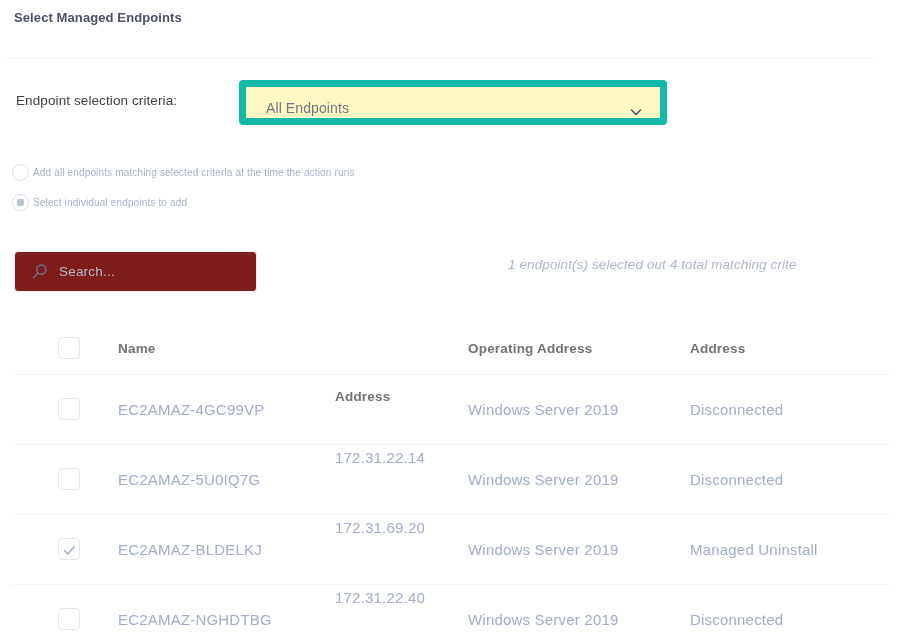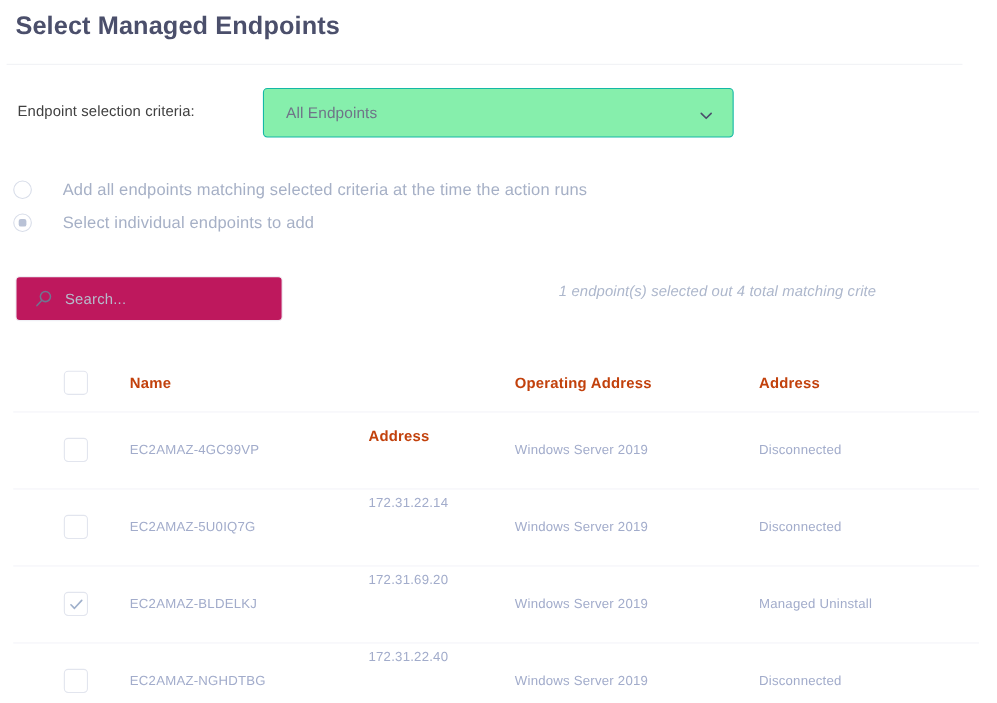--- a/index.html
+++ b/index.html
@@ -27,7 +27,7 @@
     position: absolute;
     left: 14px;
     top: 10px;
-    font-size: 23px;
+    font-size: 13px;
     font-weight: bold;
     letter-spacing: 0.1px;
     color: #4b4f6b;

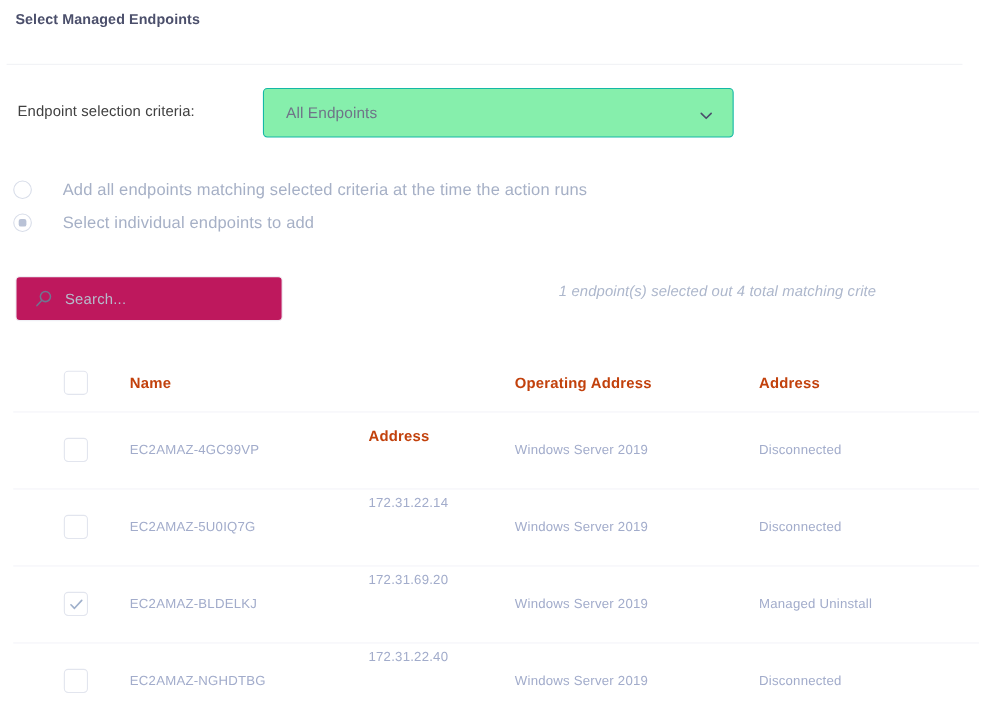--- a/index.html
+++ b/index.html
@@ -64,9 +64,9 @@
     top: 0;
     width: 428px;
     height: 45px;
-    border: 1px solid #14b8a6;
+    border: 7px solid #14b8a6;
     border-radius: 4px;
-    background: #86efac;
+    background: #fef9c3;
     box-sizing: border-box;
   }
   .select-value {

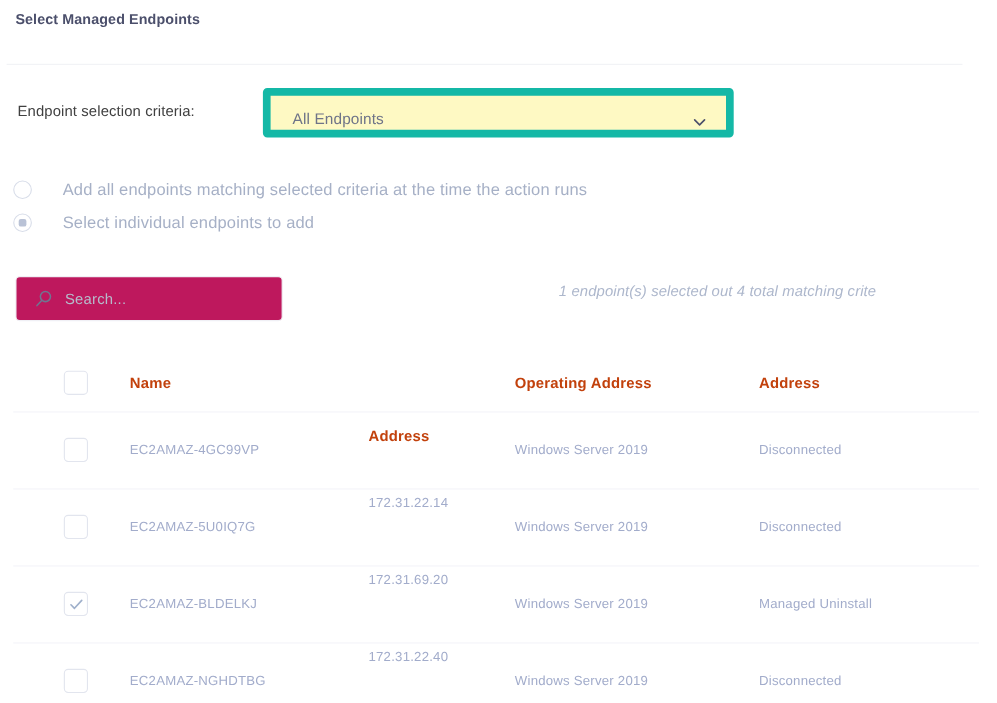--- a/index.html
+++ b/index.html
@@ -118,8 +118,8 @@
     background: #b9c2d6;
   }
   .radio-label {
-    margin-left: 28px;
-    font-size: 15px;
+    margin-left: 4px;
+    font-size: 10px;
     color: #a6b0c6;
     letter-spacing: 0.15px;
     white-space: nowrap;

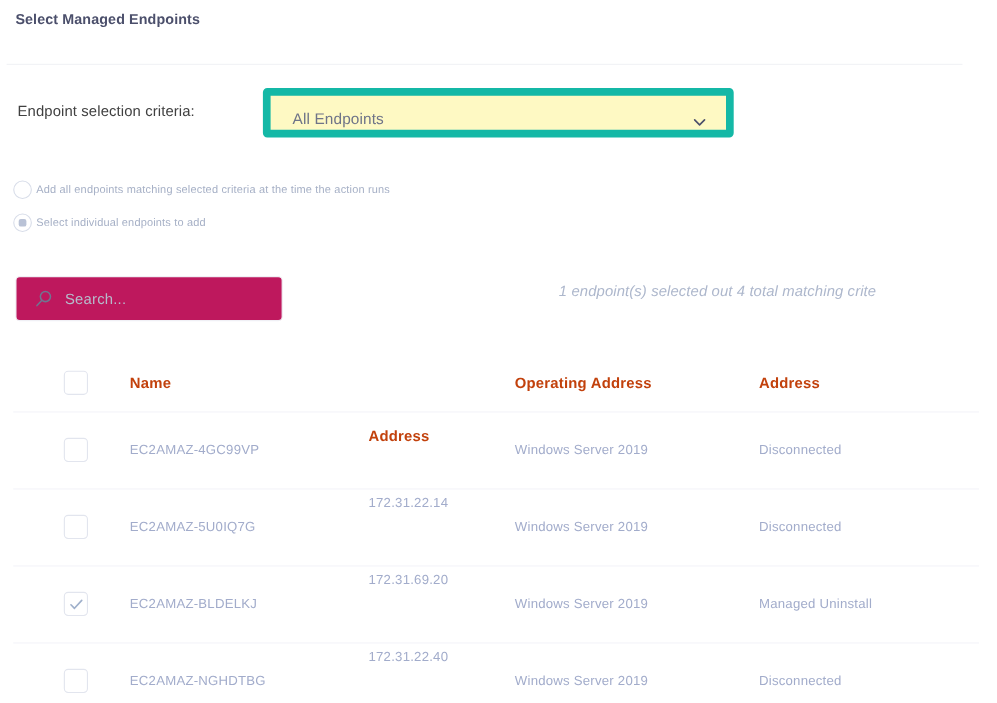--- a/index.html
+++ b/index.html
@@ -134,7 +134,7 @@
     height: 41px;
     border: 1px solid #f0f0f5;
     border-radius: 4px;
-    background: #be185d;
+    background: #7f1d1d;
     box-sizing: border-box;
   }
   .search-icon {

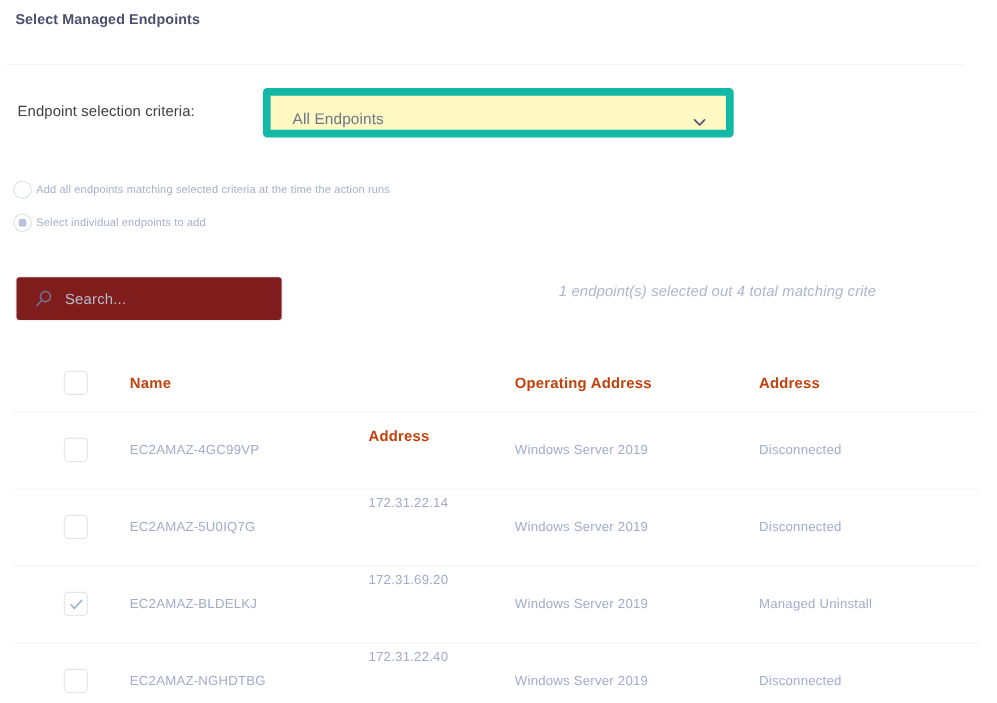--- a/index.html
+++ b/index.html
@@ -203,7 +203,7 @@
   .header-row .cell {
     font-size: 13.5px;
     font-weight: bold;
-    color: #c2410c;
+    color: #737373;
     letter-spacing: 0.2px;
   }
   .data-row .cell {

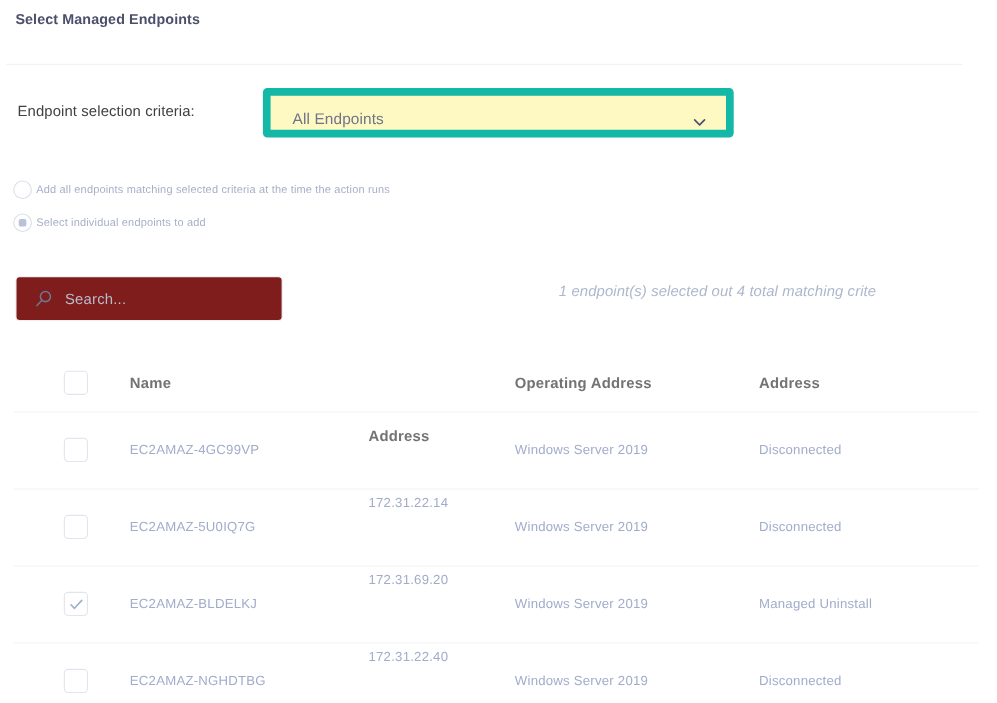--- a/index.html
+++ b/index.html
@@ -207,7 +207,7 @@
     letter-spacing: 0.2px;
   }
   .data-row .cell {
-    font-size: 12px;
+    font-size: 15px;
     color: #a2accb;
     letter-spacing: 0.2px;
   }

